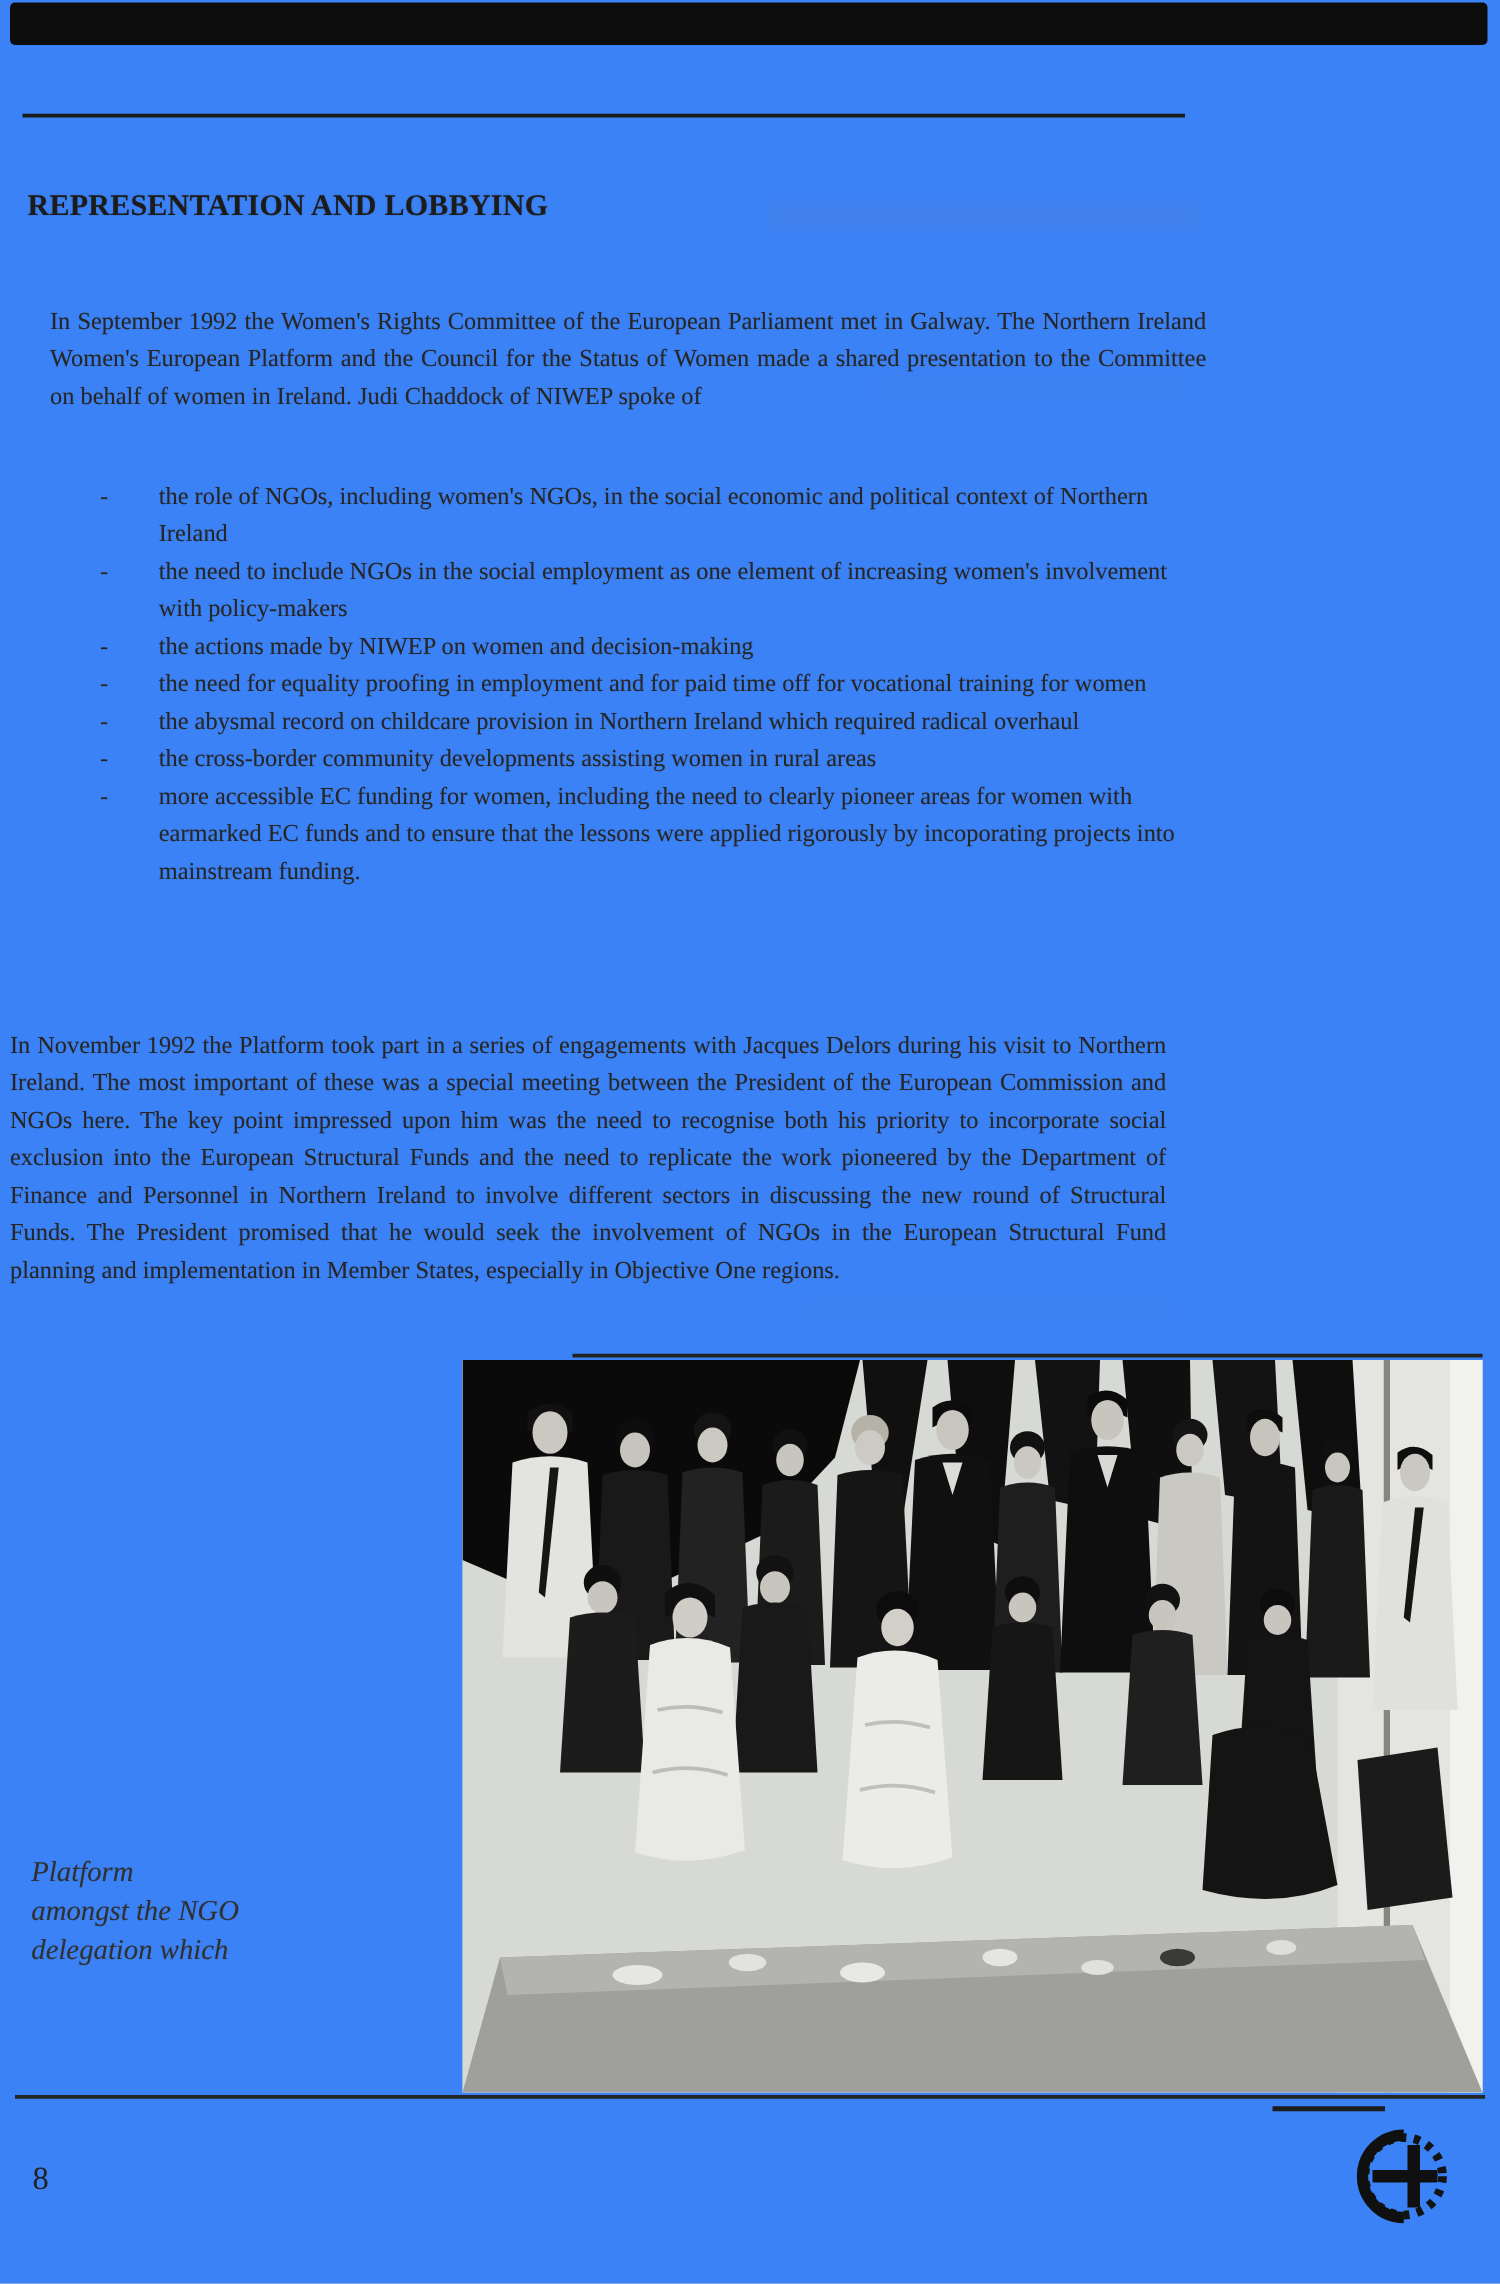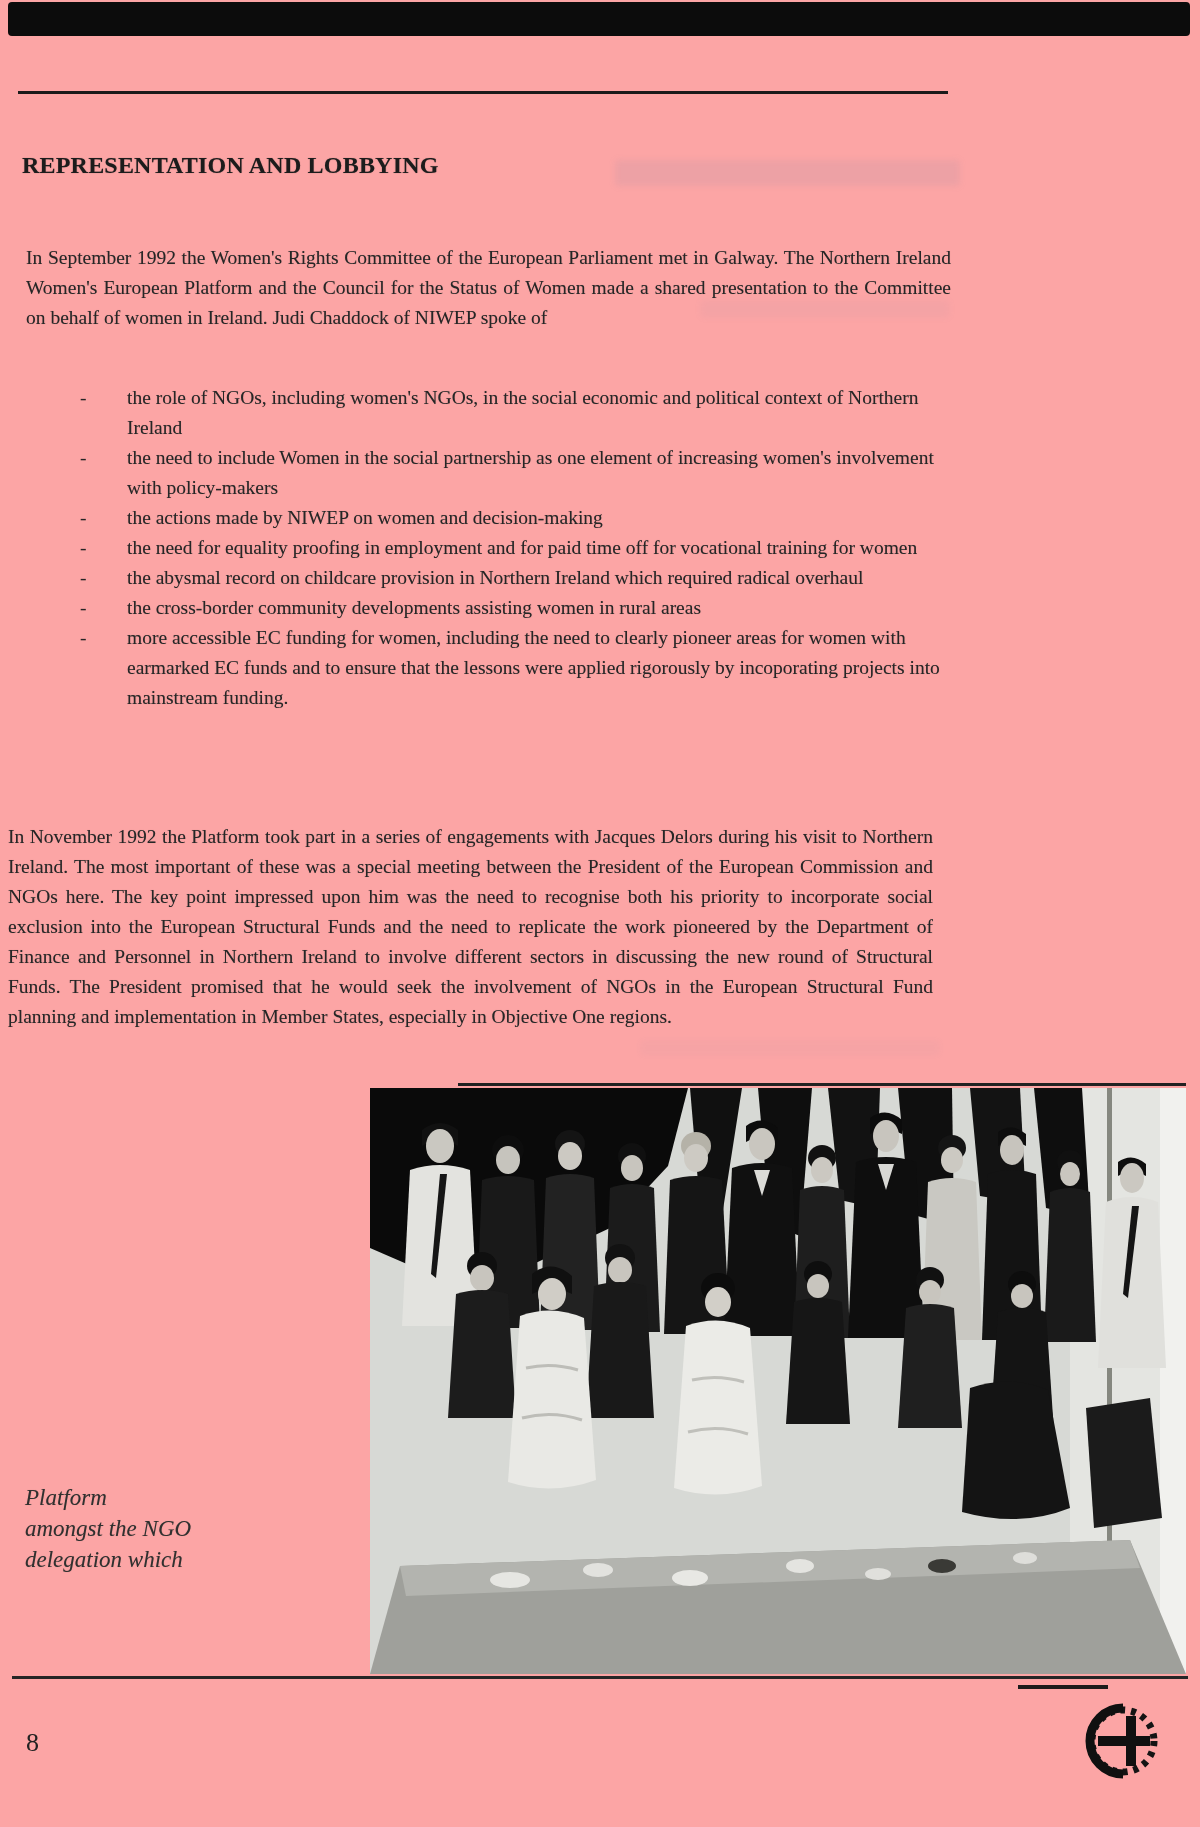--- a/index.html
+++ b/index.html
@@ -5,7 +5,7 @@
   html,body{margin:0;padding:0;background:#e8e8e8;}
   .page{
     position:relative;width:1200px;height:1827px;margin:0 auto;
-    background:#fca5a5;
+    background:#3b82f6;
     font-family:"Liberation Serif", serif;
     color:#242424;overflow:hidden;
   }

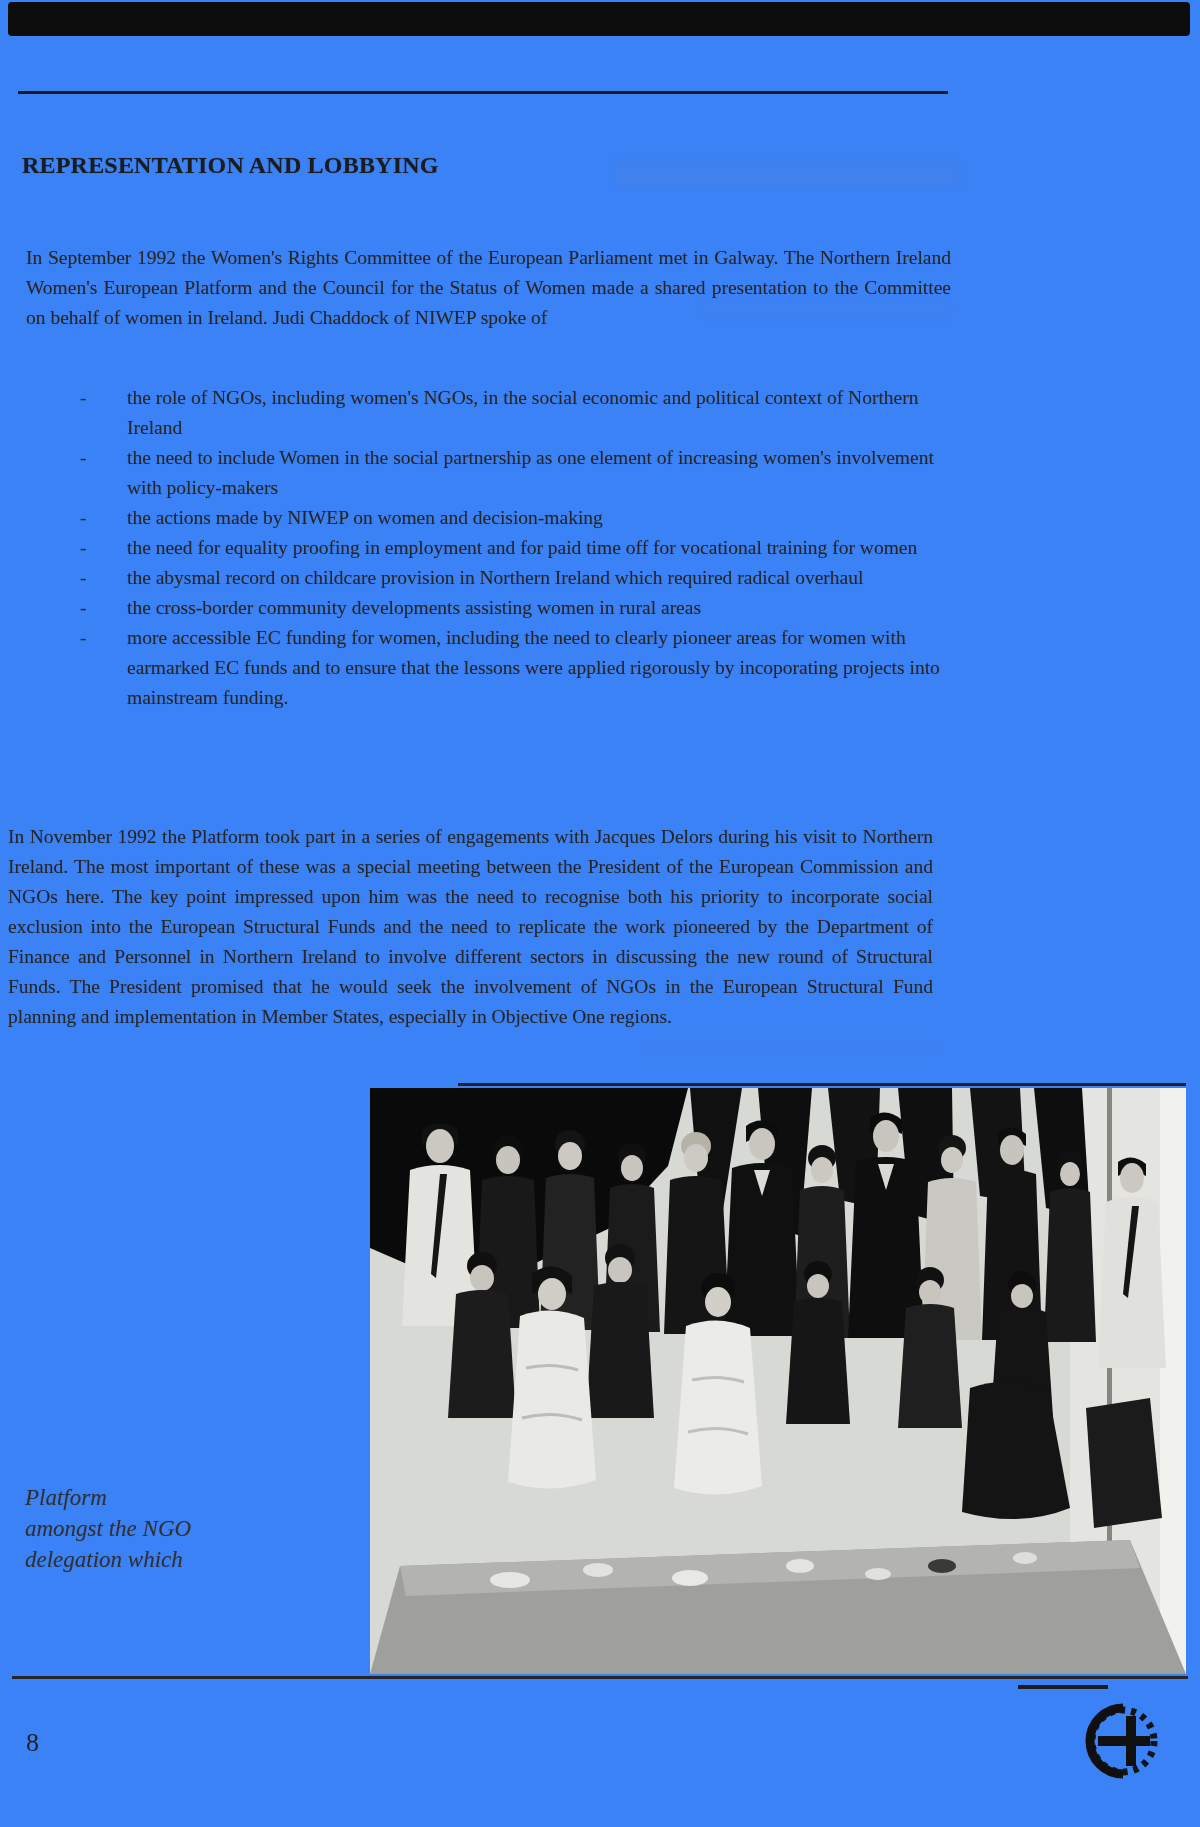--- a/index.html
+++ b/index.html
@@ -21,7 +21,7 @@
     position:absolute;margin:0;font-size:19.5px;line-height:30px;
     text-align:justify;color:#262626;text-shadow:0 0 .8px rgba(60,60,60,.35);
   }
-  .p1{left:26px;top:243px;width:925px;}
+  .p1{left:40px;top:243px;width:925px;}
   .p2{left:8px;top:822px;width:925px;}
   .bullets{position:absolute;left:80px;top:383px;width:866px;}
   .bullet-row{display:flex;align-items:flex-start;}

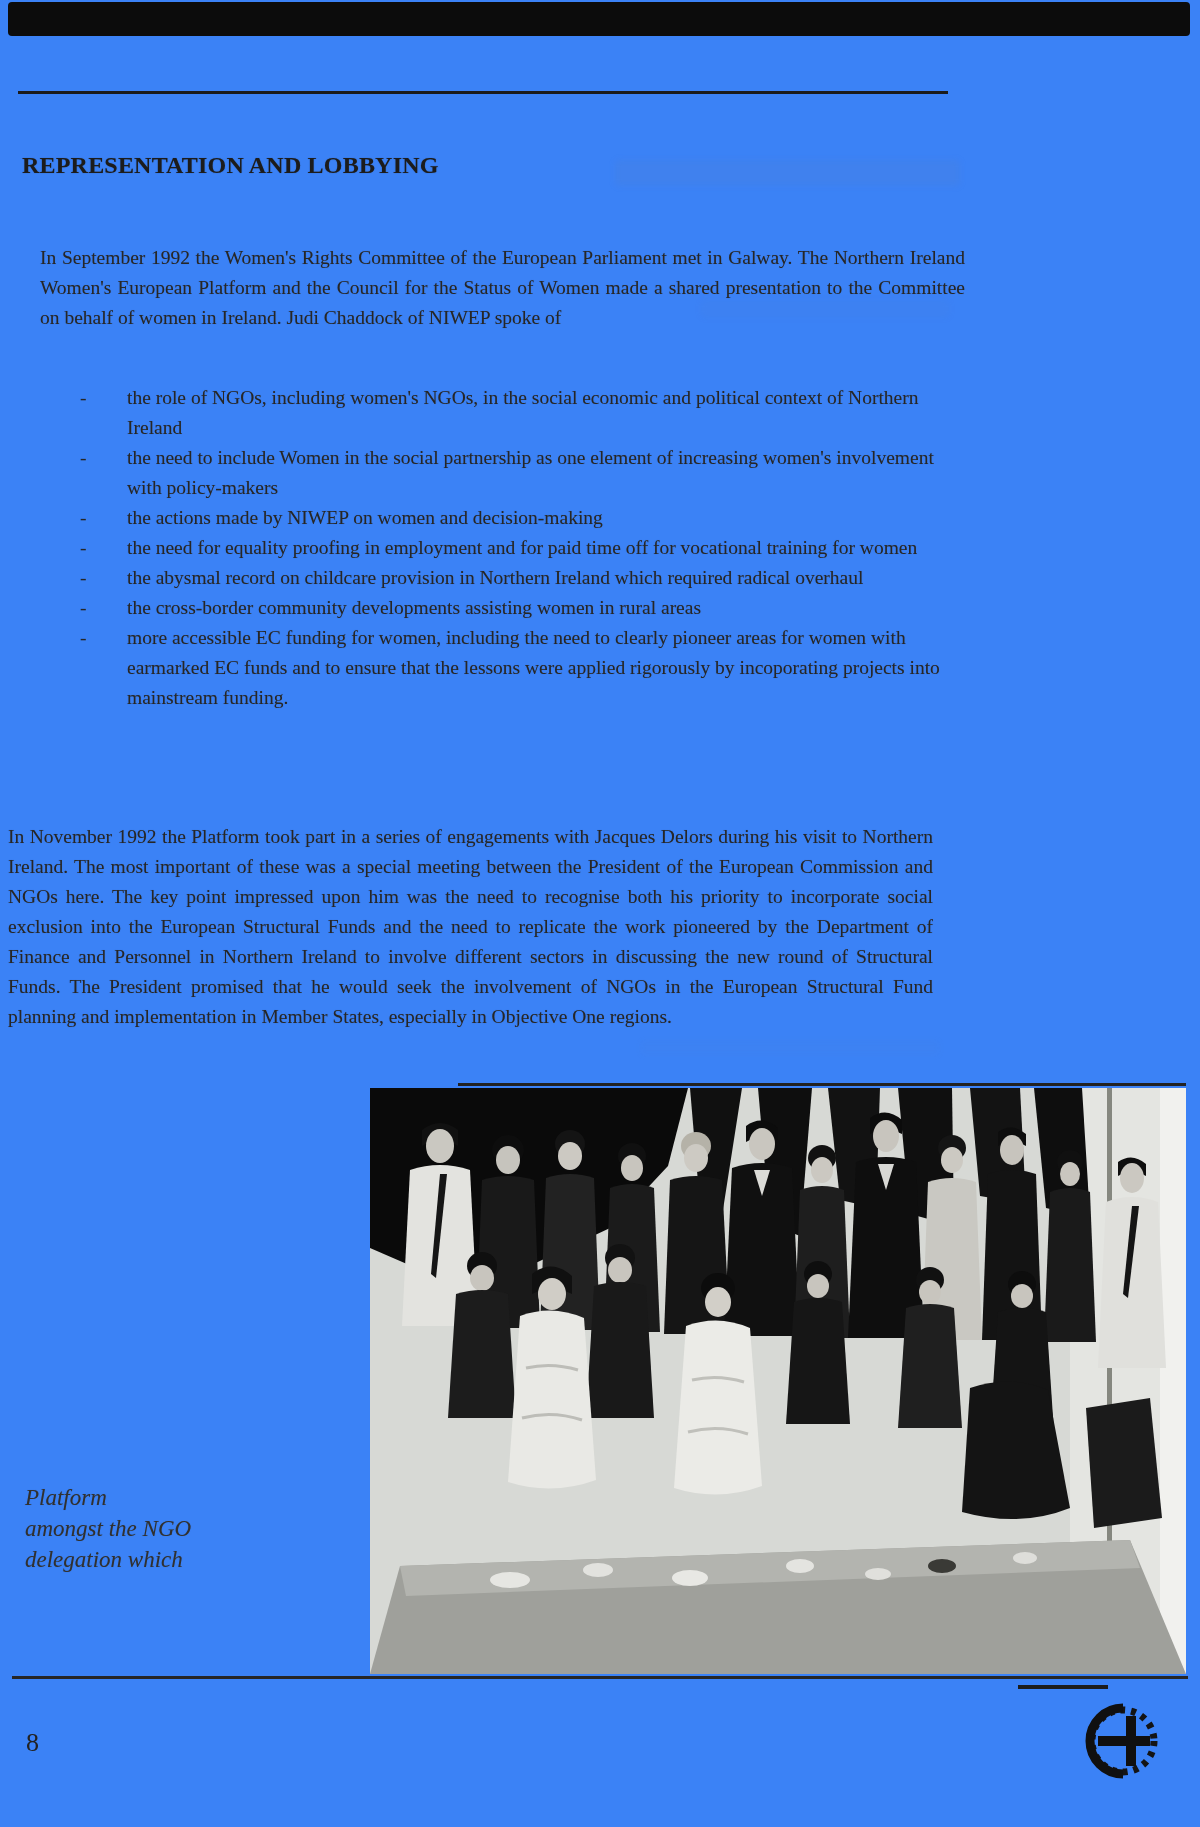--- a/index.html
+++ b/index.html
@@ -65,7 +65,7 @@
     </div>
     <div class="bullet-row">
       <span class="dash">-</span>
-      <span class="btext">the need to include Women in the social partnership as one element of increasing women's involvement with policy-makers</span>
+      <span class="btext">the need to include NGOs in the social employment as one element of increasing women's involvement with policy-makers</span>
     </div>
     <div class="bullet-row">
       <span class="dash">-</span>

